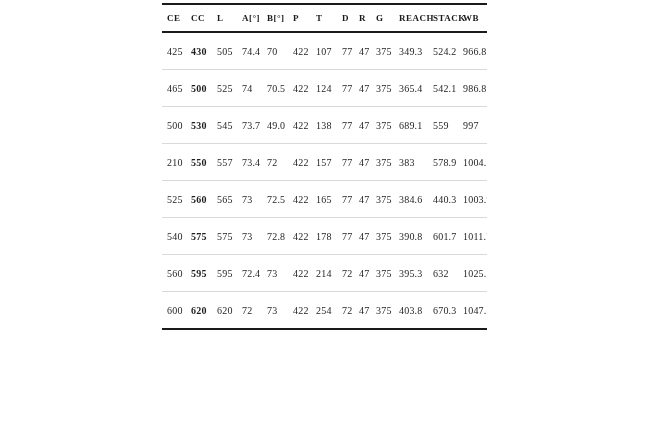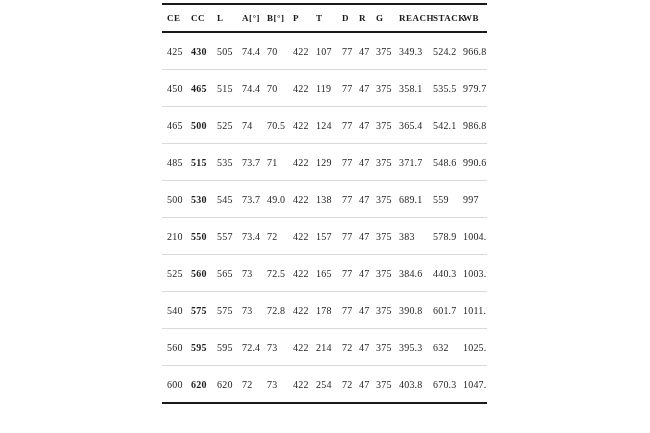--- a/index.html
+++ b/index.html
@@ -112,21 +112,6 @@
             <td>966.8</td>
           </tr>
           <tr>
-            <td>450</td>
-            <td class="bold-col">465</td>
-            <td>515</td>
-            <td>74.4</td>
-            <td>70</td>
-            <td>422</td>
-            <td>119</td>
-            <td>77</td>
-            <td>47</td>
-            <td>375</td>
-            <td>358.1</td>
-            <td>535.5</td>
-            <td>979.7</td>
-          </tr>
-          <tr>
             <td>465</td>
             <td class="bold-col">500</td>
             <td>525</td>

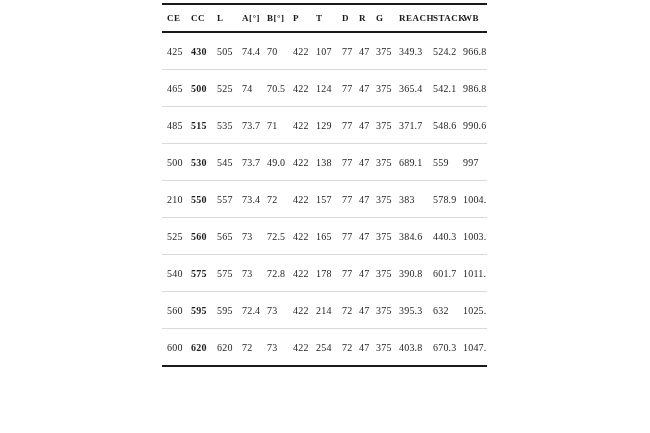--- a/index.html
+++ b/index.html
@@ -127,21 +127,6 @@
             <td>986.8</td>
           </tr>
           <tr>
-            <td>485</td>
-            <td class="bold-col">515</td>
-            <td>535</td>
-            <td>73.7</td>
-            <td>71</td>
-            <td>422</td>
-            <td>129</td>
-            <td>77</td>
-            <td>47</td>
-            <td>375</td>
-            <td>371.7</td>
-            <td>548.6</td>
-            <td>990.6</td>
-          </tr>
-          <tr>
             <td>500</td>
             <td class="bold-col">530</td>
             <td>545</td>

